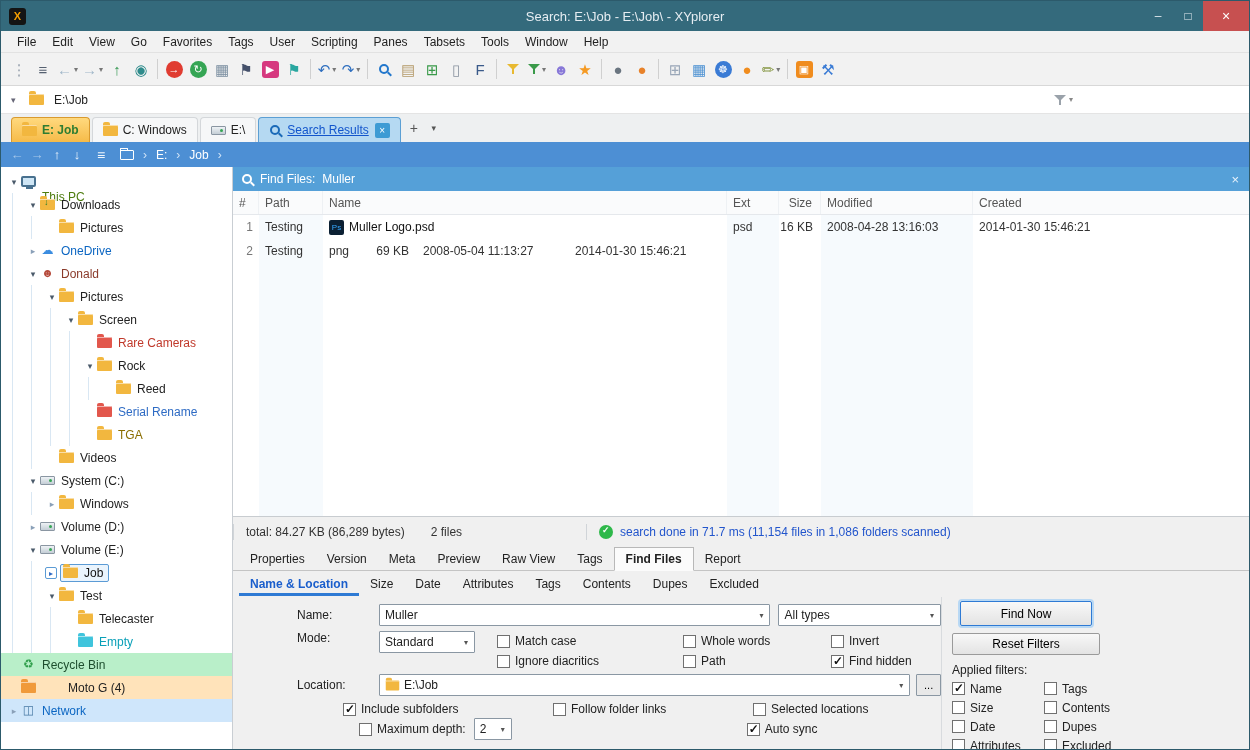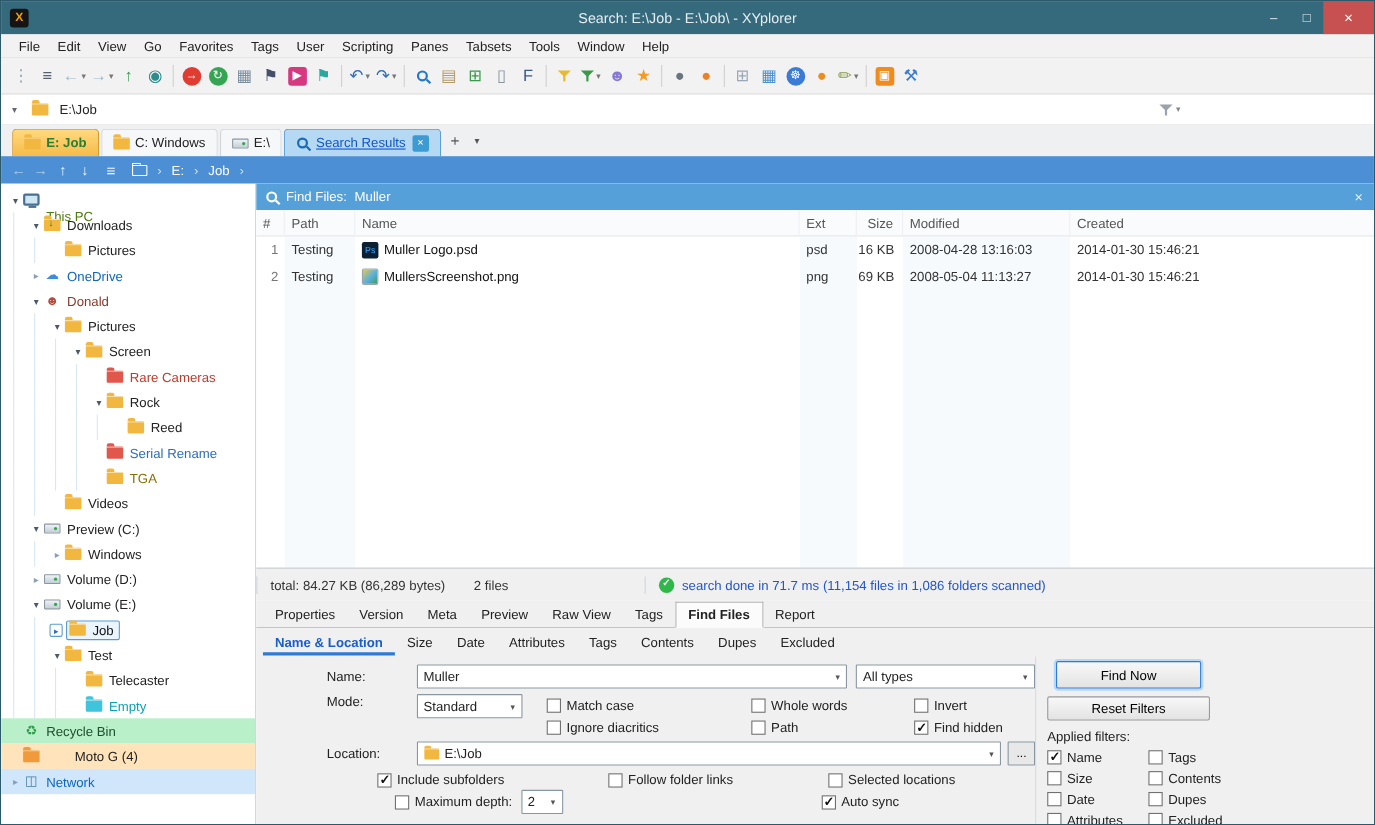--- a/index.html
+++ b/index.html
@@ -563,10 +563,6 @@
             <div class="rrow">
               <span class="cell num" style="width: 26px;">2</span>
               <span class="cell" style="width: 64px;">Testing</span>
-              <span class="cell" style="width: 404px;">
-                <span class="ficon png"></span>
-                <span class="fname">MullersScreenshot.png</span>
-              </span>
               <span class="cell" style="width: 52px;">png</span>
               <span class="cell right" style="width: 42px;">69 KB</span>
               <span class="cell" style="width: 152px;">2008-05-04 11:13:27</span>

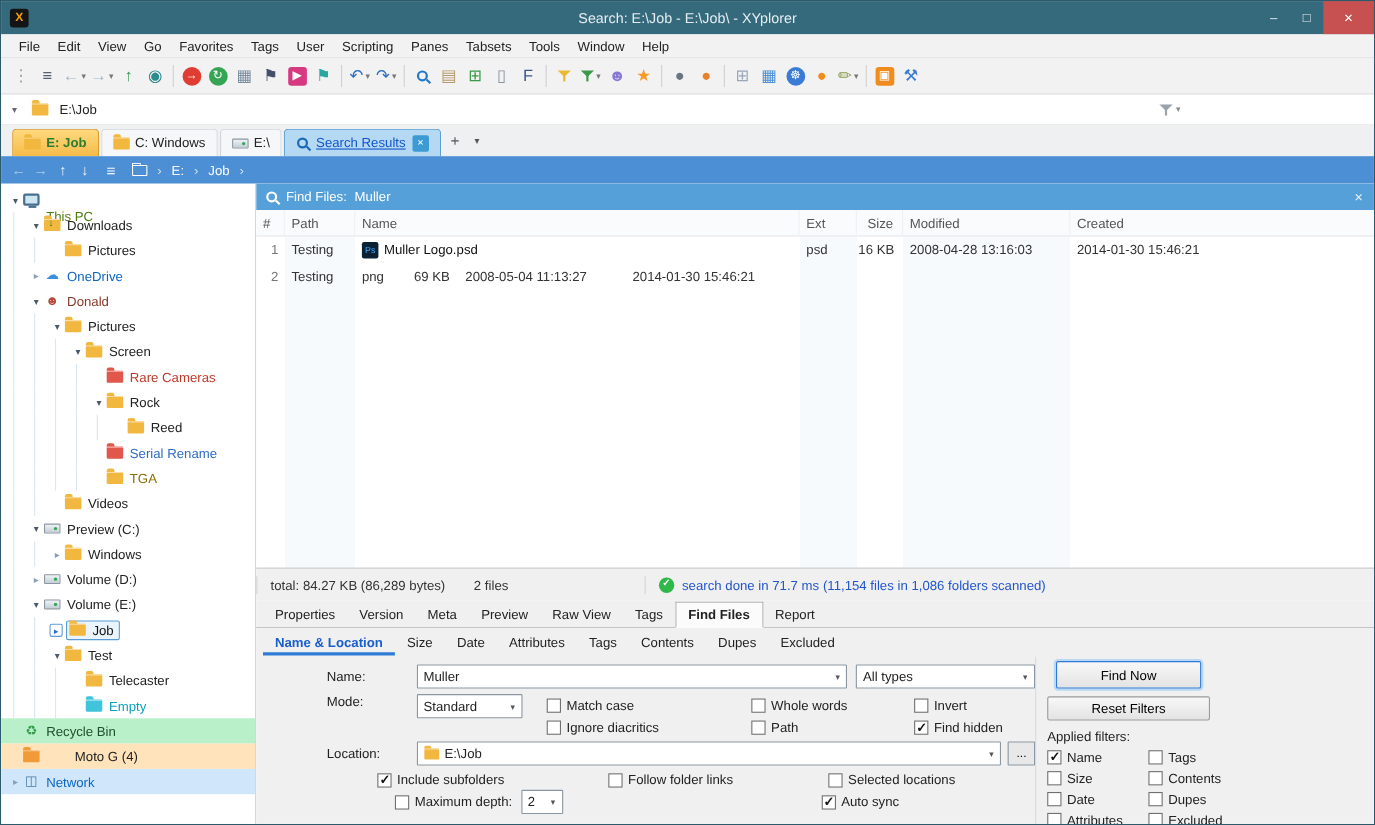--- a/index.html
+++ b/index.html
@@ -459,7 +459,7 @@
           <span class="guide"></span>
           <span class="arrow exp">▾</span>
           <span class="ic drive"></span>
-          <span class="tree-label" style="color: rgb(34, 34, 34);">Preview (C:)</span>
+          <span class="tree-label" style="color: rgb(34, 34, 34);">System (C:)</span>
         </div>
         <div class="tree-row">
           <span class="guide"></span>

